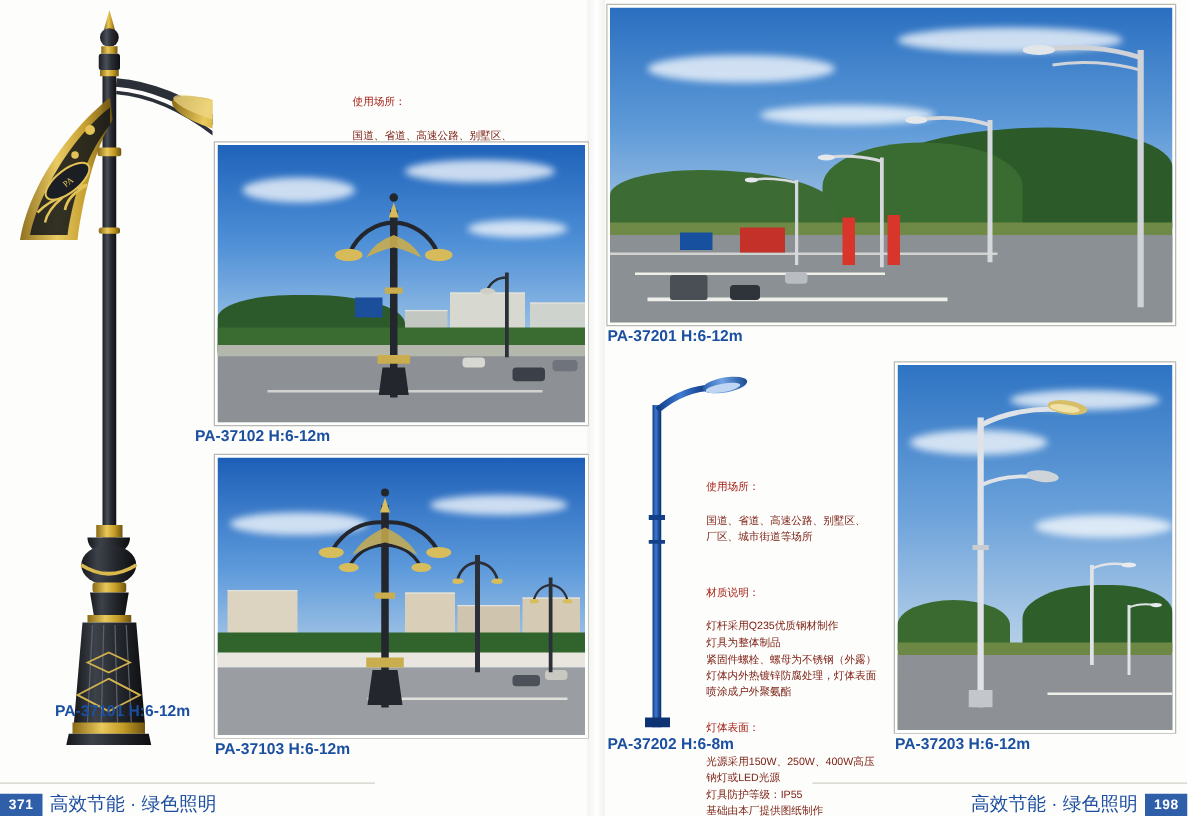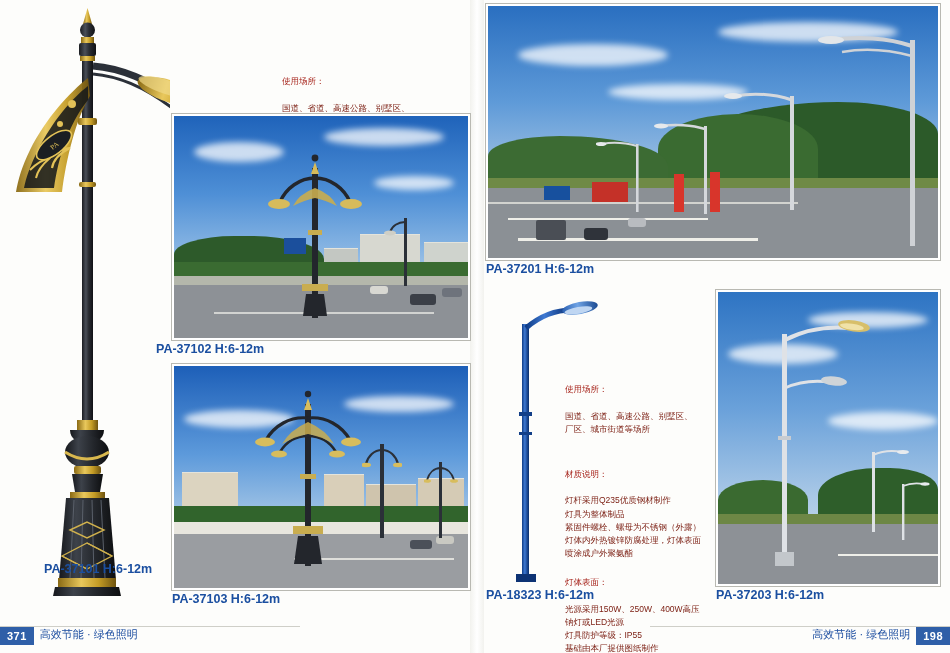--- a/index.html
+++ b/index.html
@@ -378,7 +378,7 @@
       <rect x="16" y="288" width="20" height="8" fill="#0d3374"></rect>
     </svg>
   </div>
-  <div class="cap" style="left:486px; top:588px;">PA-18323  H:6-12m</div>
+  <div class="cap" style="left:486px; top:588px;">PA-37202  H:6-8m</div>
 
   <div class="spec" style="left:565px; top:370px; width:160px;">
     <div class="hd">使用场所：</div>

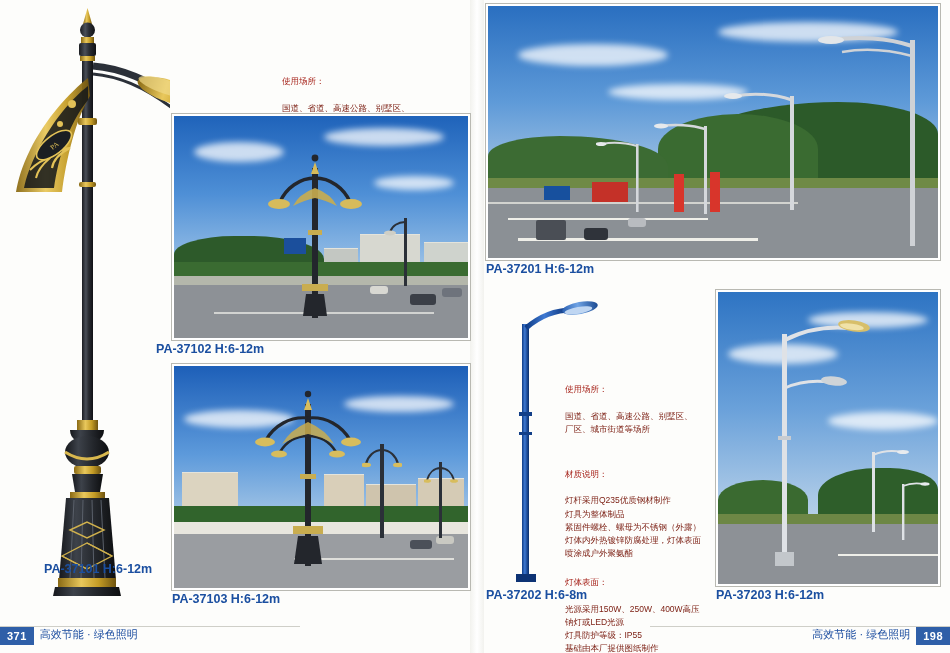--- a/index.html
+++ b/index.html
@@ -36,7 +36,7 @@
     bottom: 0;
     height: 26px;
     display: flex;
-    align-items: flex-start;
+    align-items: flex-end;
   }
   .footer-left { left: 0; width: 300px; }
   .footer-right { right: 0; width: 300px; justify-content: flex-end; }

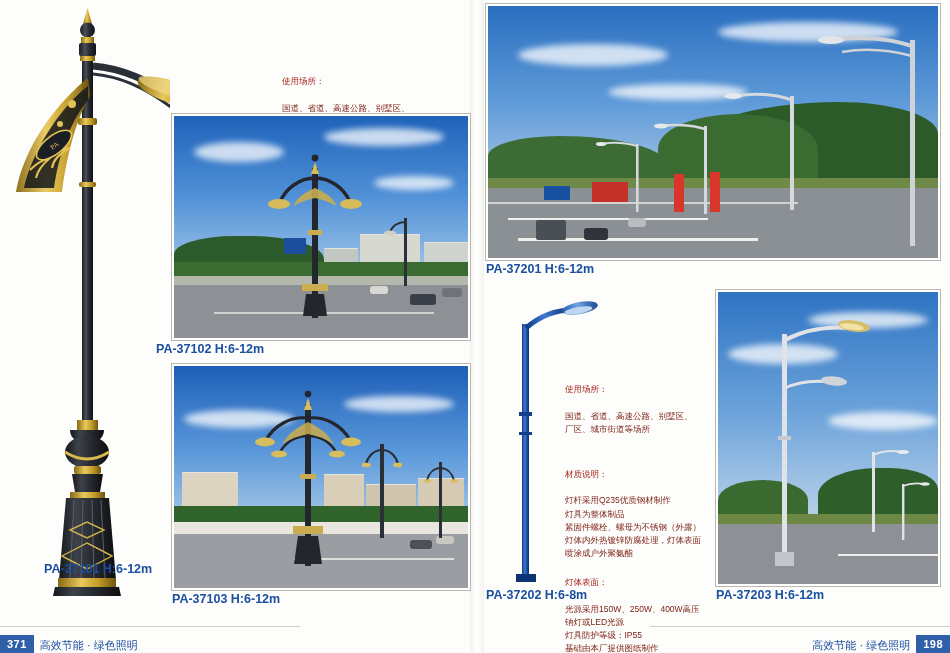--- a/index.html
+++ b/index.html
@@ -49,7 +49,7 @@
     letter-spacing: 0.5px;
   }
   .footer-text {
-    font-size: 11px;
+    font-size: 15px;
     color: #1d4ea0;
     margin: 0 6px;
     white-space: nowrap;

